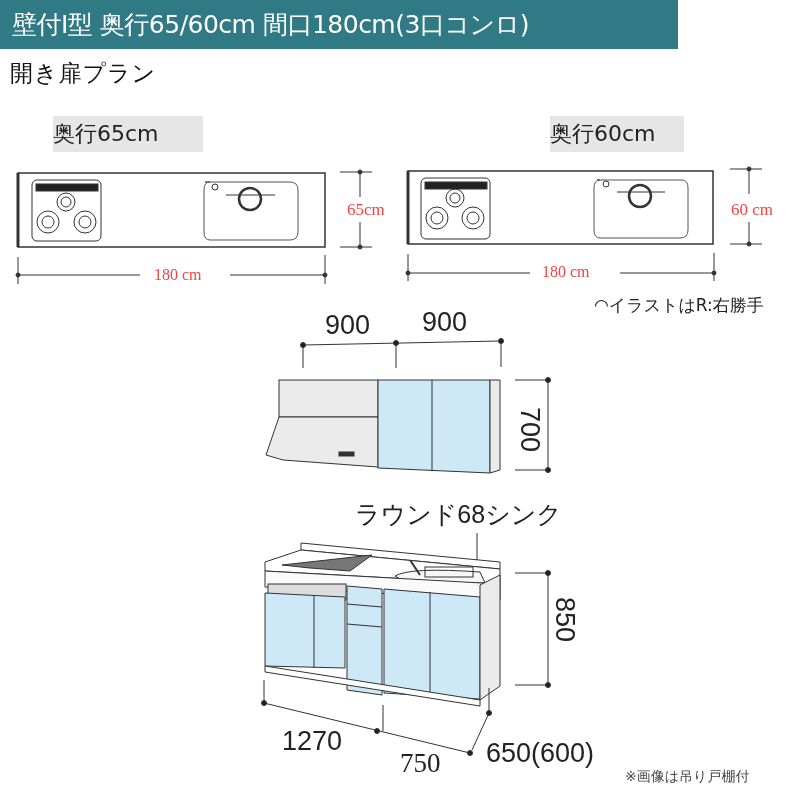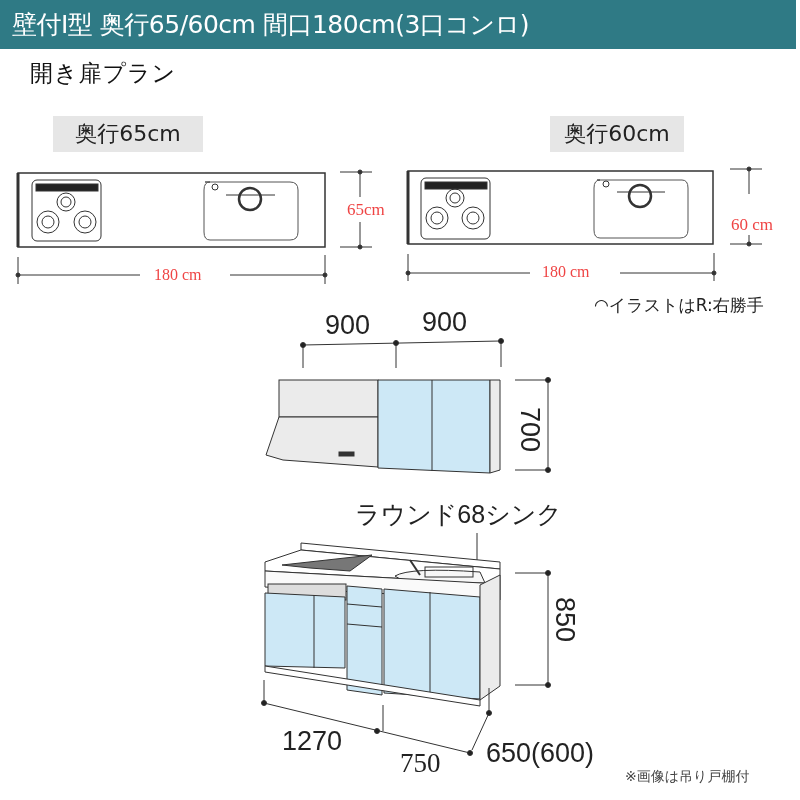--- a/index.html
+++ b/index.html
@@ -5,7 +5,7 @@
   html, body { margin:0; padding:0; }
   body { width:800px; height:800px; background:#ffffff; position:relative; overflow:hidden;
          font-family:"DejaVu Sans", "Liberation Sans", sans-serif; color:#222; }
-  .header { position:absolute; left:0; top:0; width:796px; height:49px; background:#2f7a85;
+  .header { position:absolute; left:0; top:0; width:678px; height:49px; background:#2f7a85;
             color:#ffffff; font-size:25px; line-height:49px; padding-left:12px; box-sizing:border-box;
             letter-spacing:-0.5px; }
   .subtitle { position:absolute; left:10px; top:58px; font-size:23px; color:#111; letter-spacing:1px;margin-left:20px; }

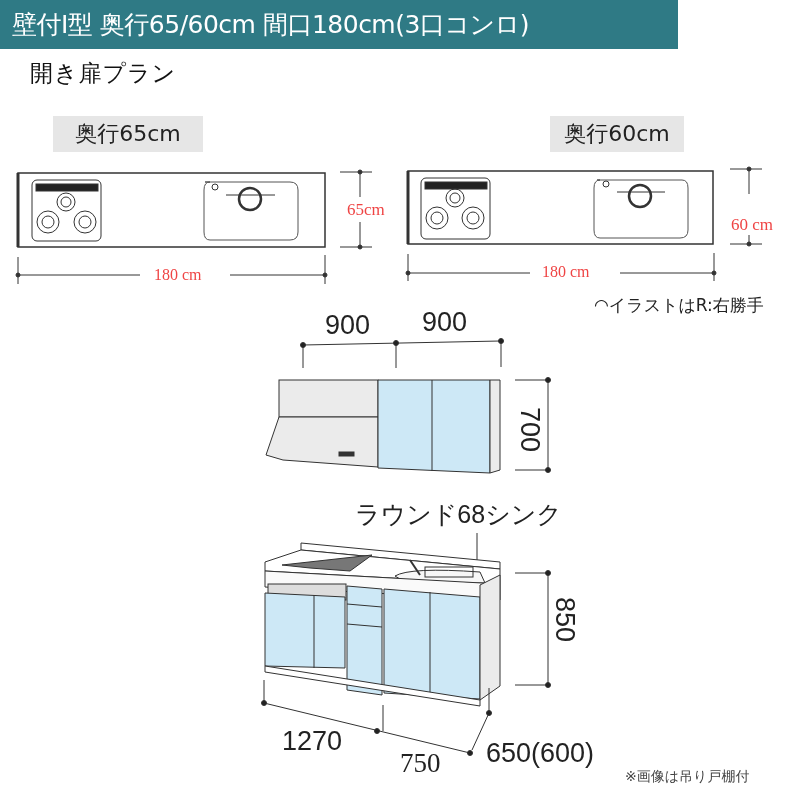--- a/index.html
+++ b/index.html
@@ -8,7 +8,7 @@
   .header { position:absolute; left:0; top:0; width:678px; height:49px; background:#2f7a85;
             color:#ffffff; font-size:25px; line-height:49px; padding-left:12px; box-sizing:border-box;
             letter-spacing:-0.5px; }
-  .subtitle { position:absolute; left:10px; top:58px; font-size:23px; color:#111; letter-spacing:1px;margin-left:20px; }
+  .subtitle { position:absolute; left:10px; top:58px; font-size:23px; color:#111; letter-spacing:1px; }
   .depth-label { position:absolute; background:#e6e6e6; font-size:22px; color:#222;
                  height:36px; line-height:36px; text-align:center; }
   .dim-text { position:absolute; font-size:16px; color:#ef4444; background:#fff; padding:0 4px;font-family:Liberation Serif, serif; }

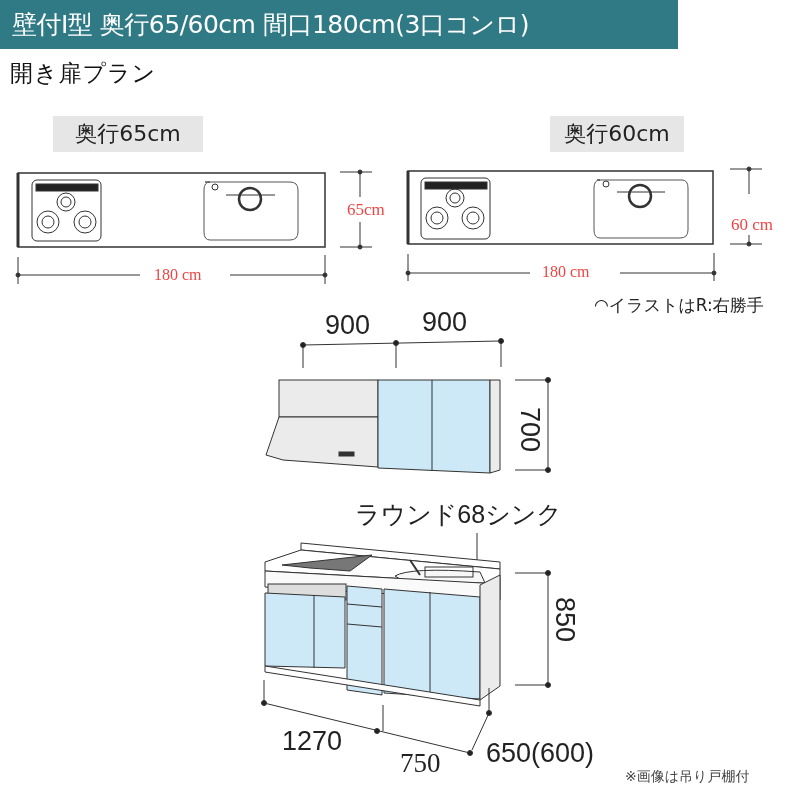--- a/index.html
+++ b/index.html
@@ -10,7 +10,7 @@
             letter-spacing:-0.5px; }
   .subtitle { position:absolute; left:10px; top:58px; font-size:23px; color:#111; letter-spacing:1px; }
   .depth-label { position:absolute; background:#e6e6e6; font-size:22px; color:#222;
-                 height:36px; line-height:36px; text-align:center; }
+                 height:36px; line-height:36px; }
   .dim-text { position:absolute; font-size:16px; color:#ef4444; background:#fff; padding:0 4px;font-family:Liberation Serif, serif; }
   .note { position:absolute; font-size:17px; color:#222; }
   .big-dim { position:absolute; font-size:27px; color:#222; font-family:"Liberation Sans", sans-serif; }

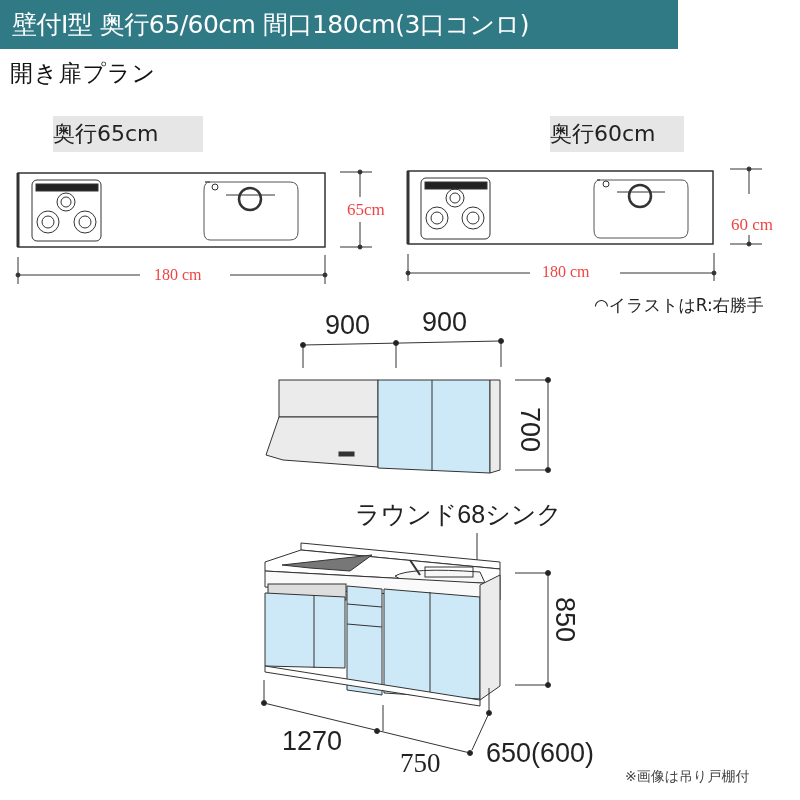--- a/index.html
+++ b/index.html
@@ -149,7 +149,7 @@
 <div class="dim-text" style="left:150px; top:266px;">180 cm</div>
 <div class="dim-text" style="left:343px; top:200px; font-size:17px;">65cm</div>
 <div class="dim-text" style="left:538px; top:263px;">180 cm</div>
-<div class="dim-text" style="left:727px; top:200px; font-size:17px;margin-top:15px;">60 cm</div>
+<div class="dim-text" style="left:727px; top:200px; font-size:17px;">60 cm</div>
 
 <div class="note" style="left:594px; top:294px;">◠イラストはR:右勝手</div>
 

